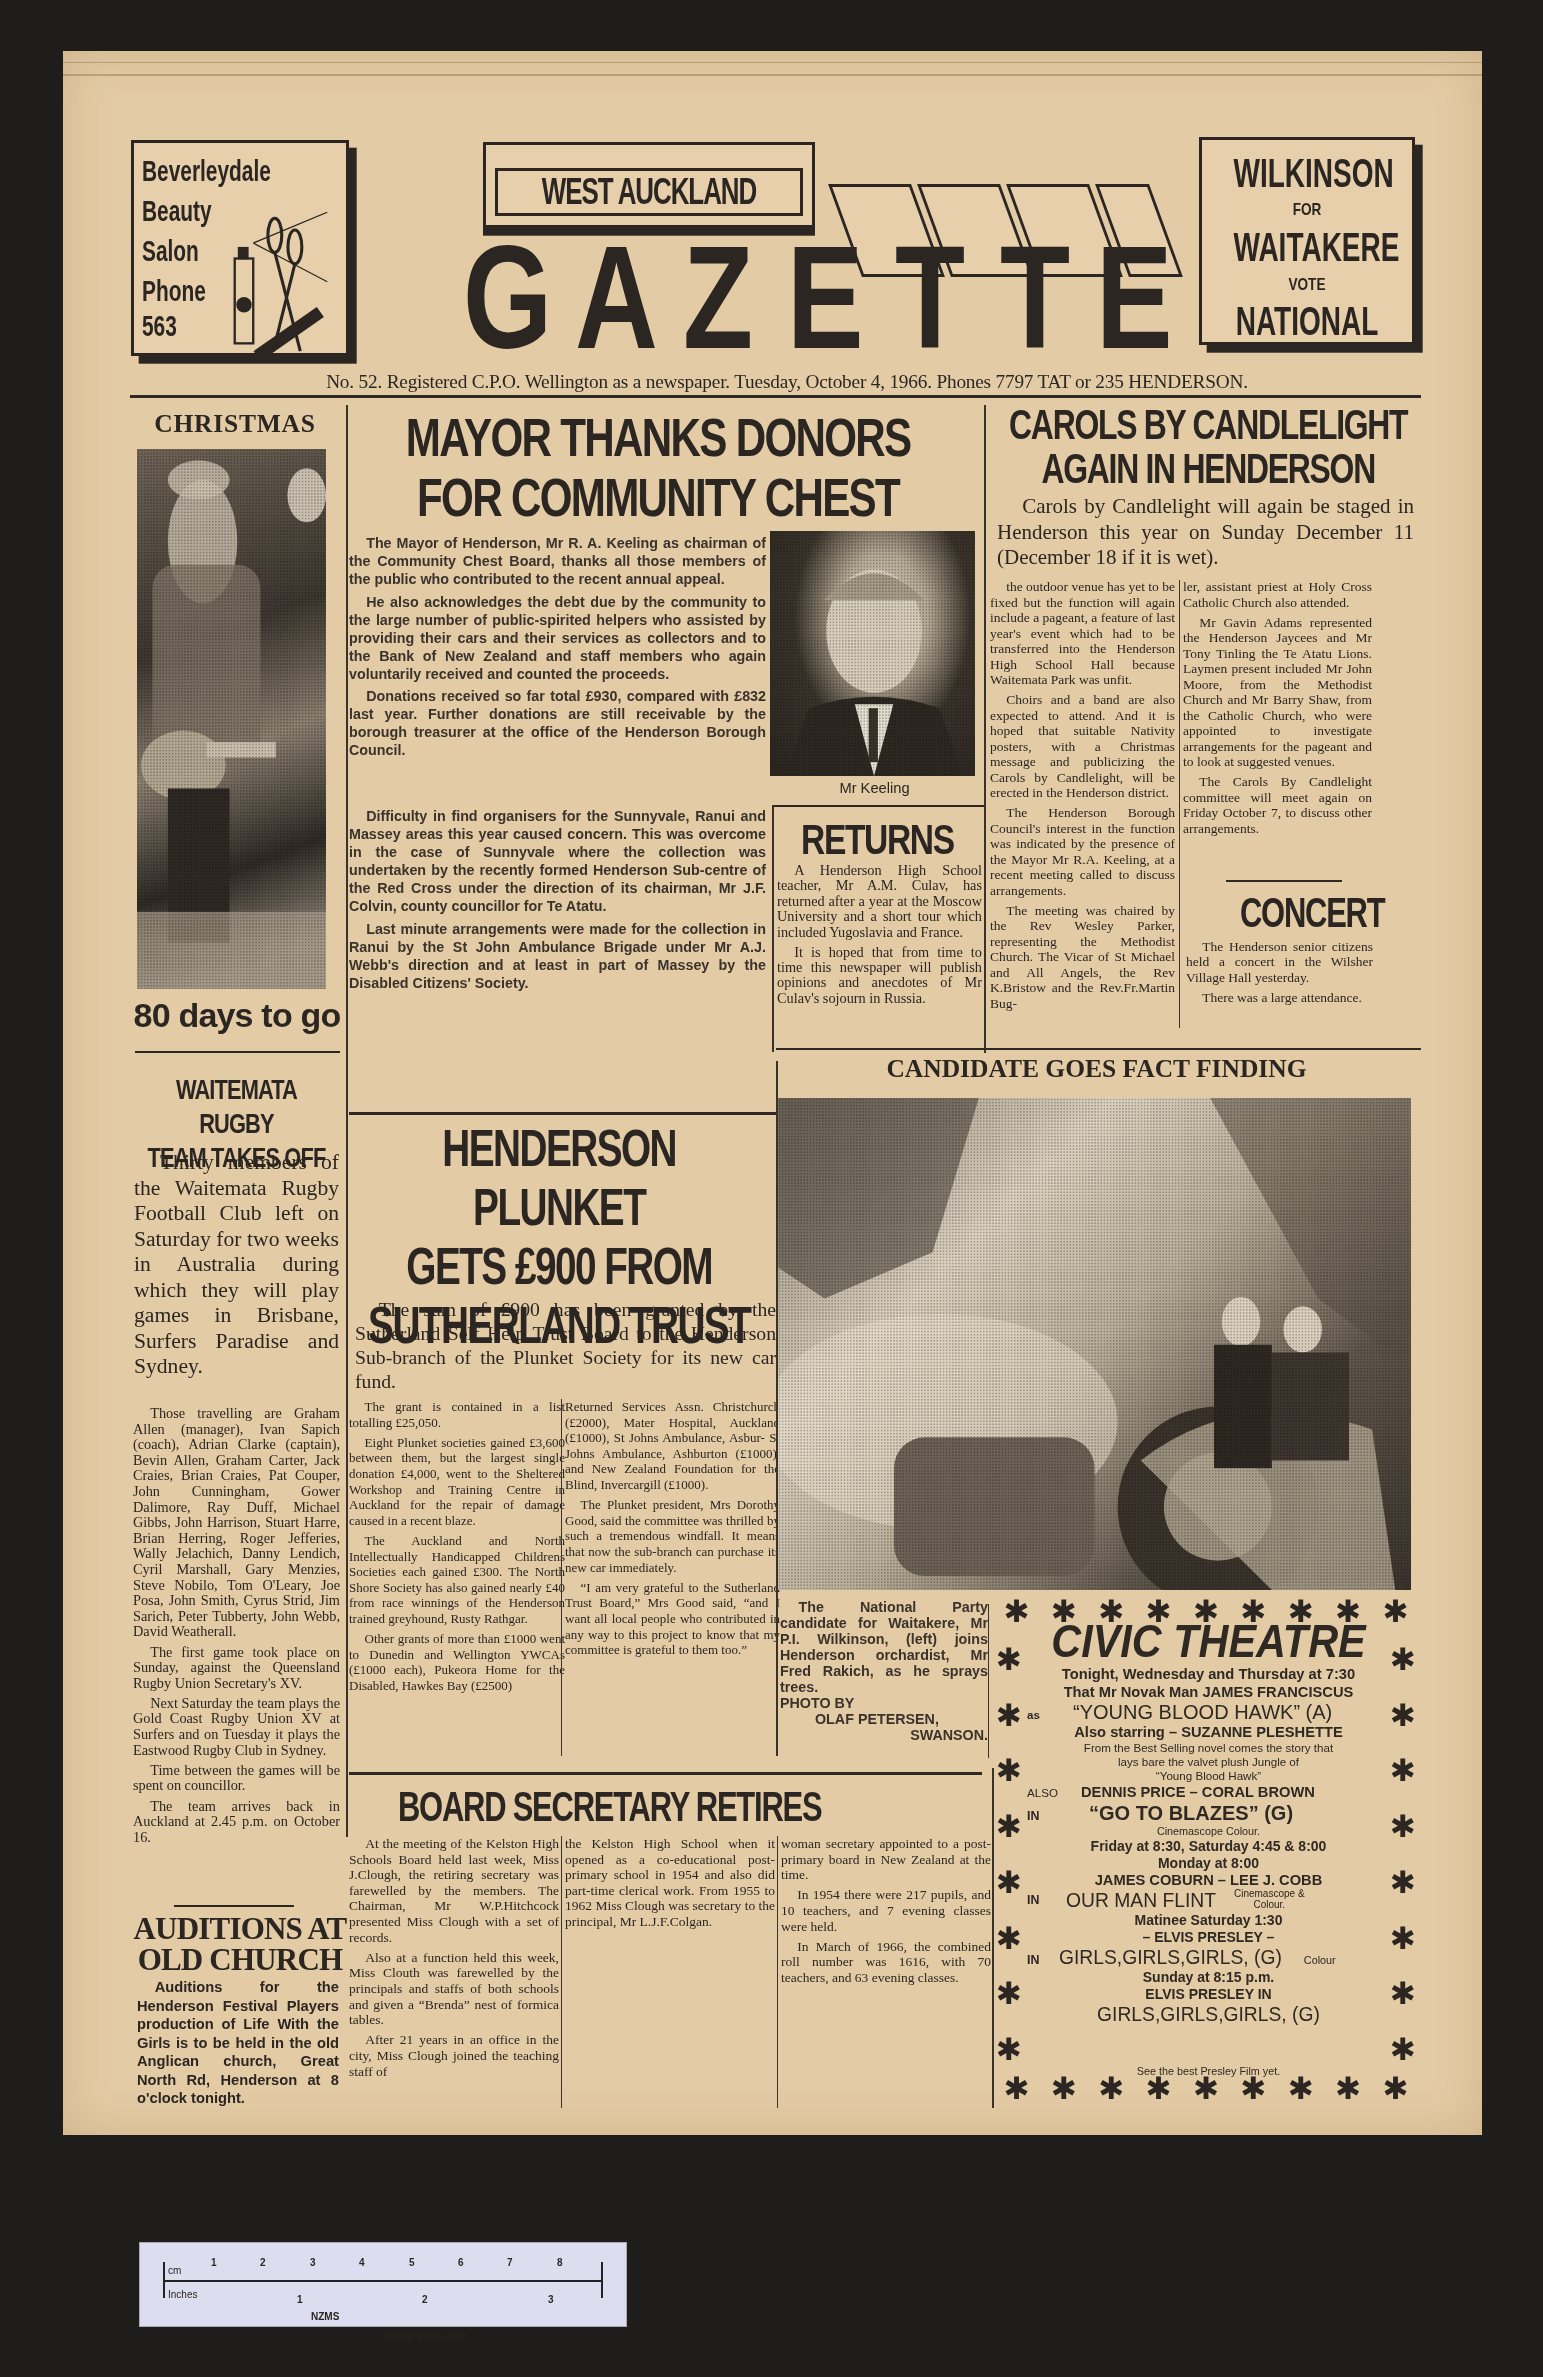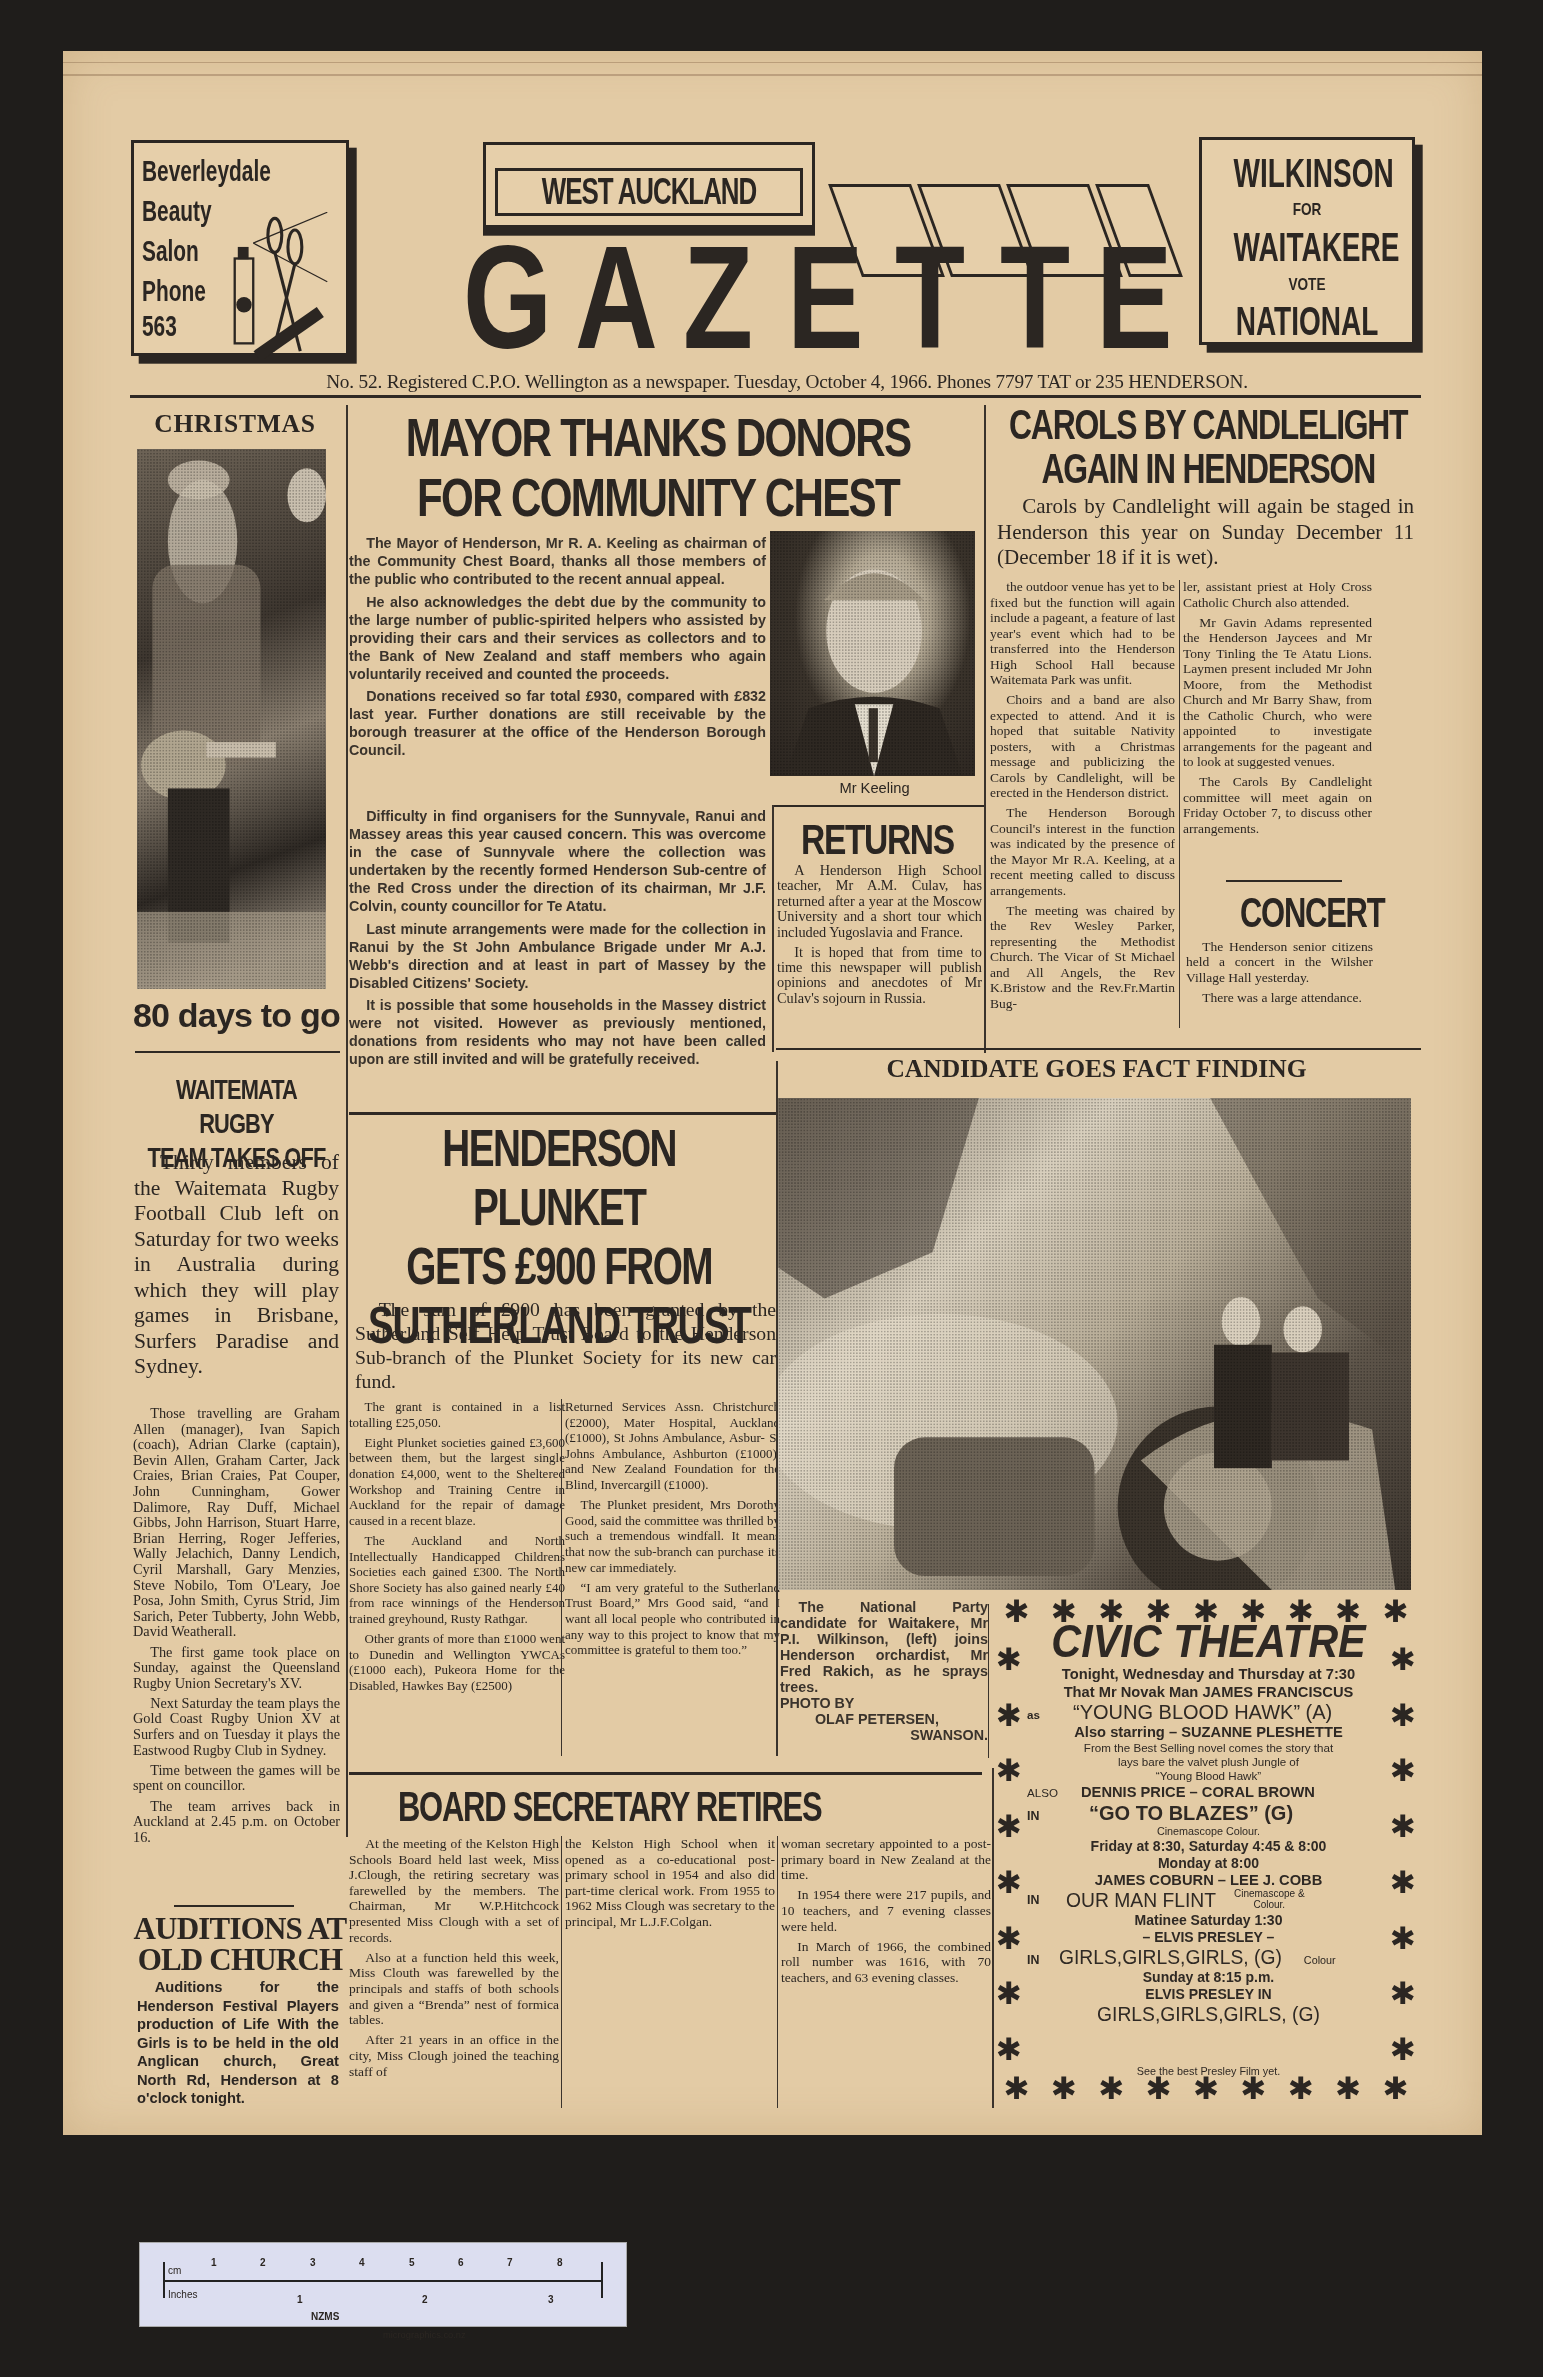--- a/index.html
+++ b/index.html
@@ -133,7 +133,7 @@
       <rect x="0" y="600" width="245" height="100" fill="#a89d8a" opacity="0.7"></rect>
     </svg>
   </div>
-  <div class="abs sans" style="left:133px; top:996px; width:208px; text-align:left; font-size:34px; font-weight:bold; letter-spacing:-0.8px;">80 days to go</div>
+  <div class="abs sans" style="left:133px; top:996px; width:208px; text-align:center; font-size:34px; font-weight:bold; letter-spacing:-0.8px;">80 days to go</div>
   <div class="rule-h" style="left:135px; top:1051px; width:205px; height:2.3px;"></div>
 </div>
 

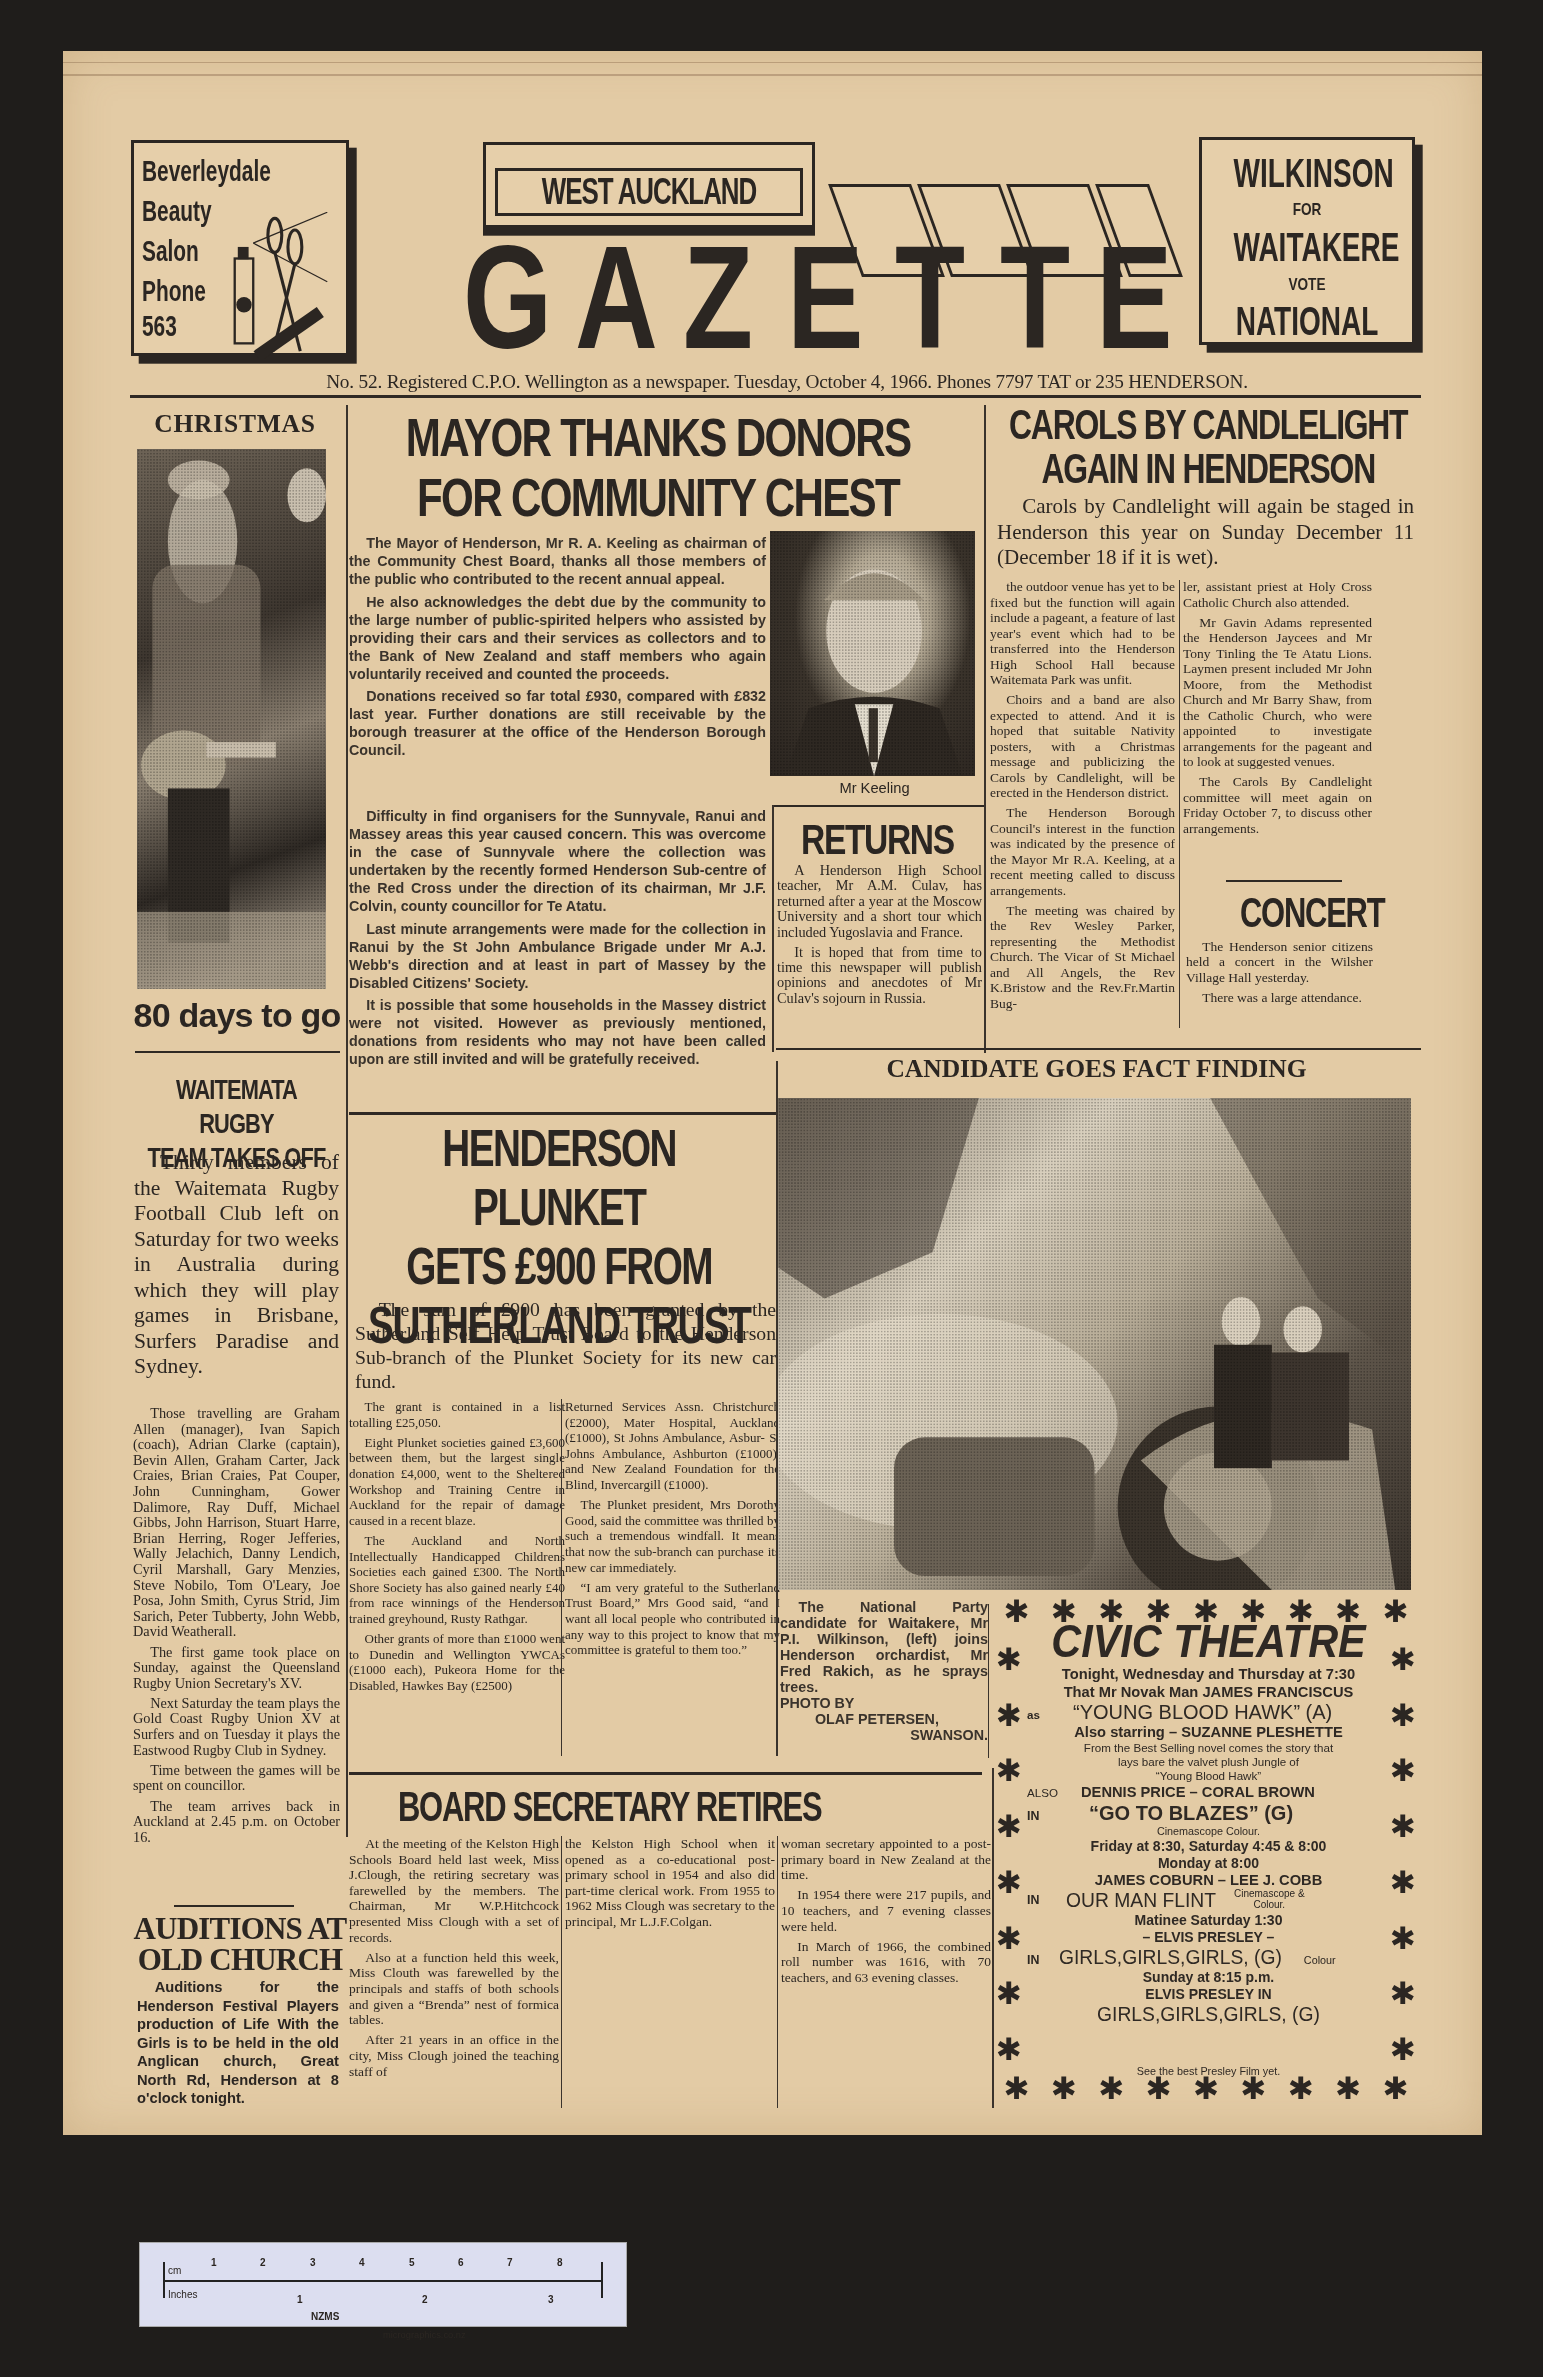--- a/index.html
+++ b/index.html
@@ -190,7 +190,6 @@
     <p>Difficulty in find organisers for the Sunnyvale, Ranui and Massey areas this year caused concern. This was overcome in the case of Sunnyvale where the collection was undertaken by the recently formed Henderson Sub-centre of the Red Cross under the direction of its chairman, Mr J.F. Colvin, county councillor for Te Atatu.</p>
     <p>Last minute arrangements were made for the collection in Ranui by the St John Ambulance Brigade under Mr A.J. Webb's direction and at least in part of Massey by the Disabled Citizens' Society.</p>
 
-    <p>It is possible that some households in the Massey district were not visited. However as previously mentioned, donations from residents who may not have been called upon are still invited and will be gratefully received.</p>
   </div>
 </div>
 

